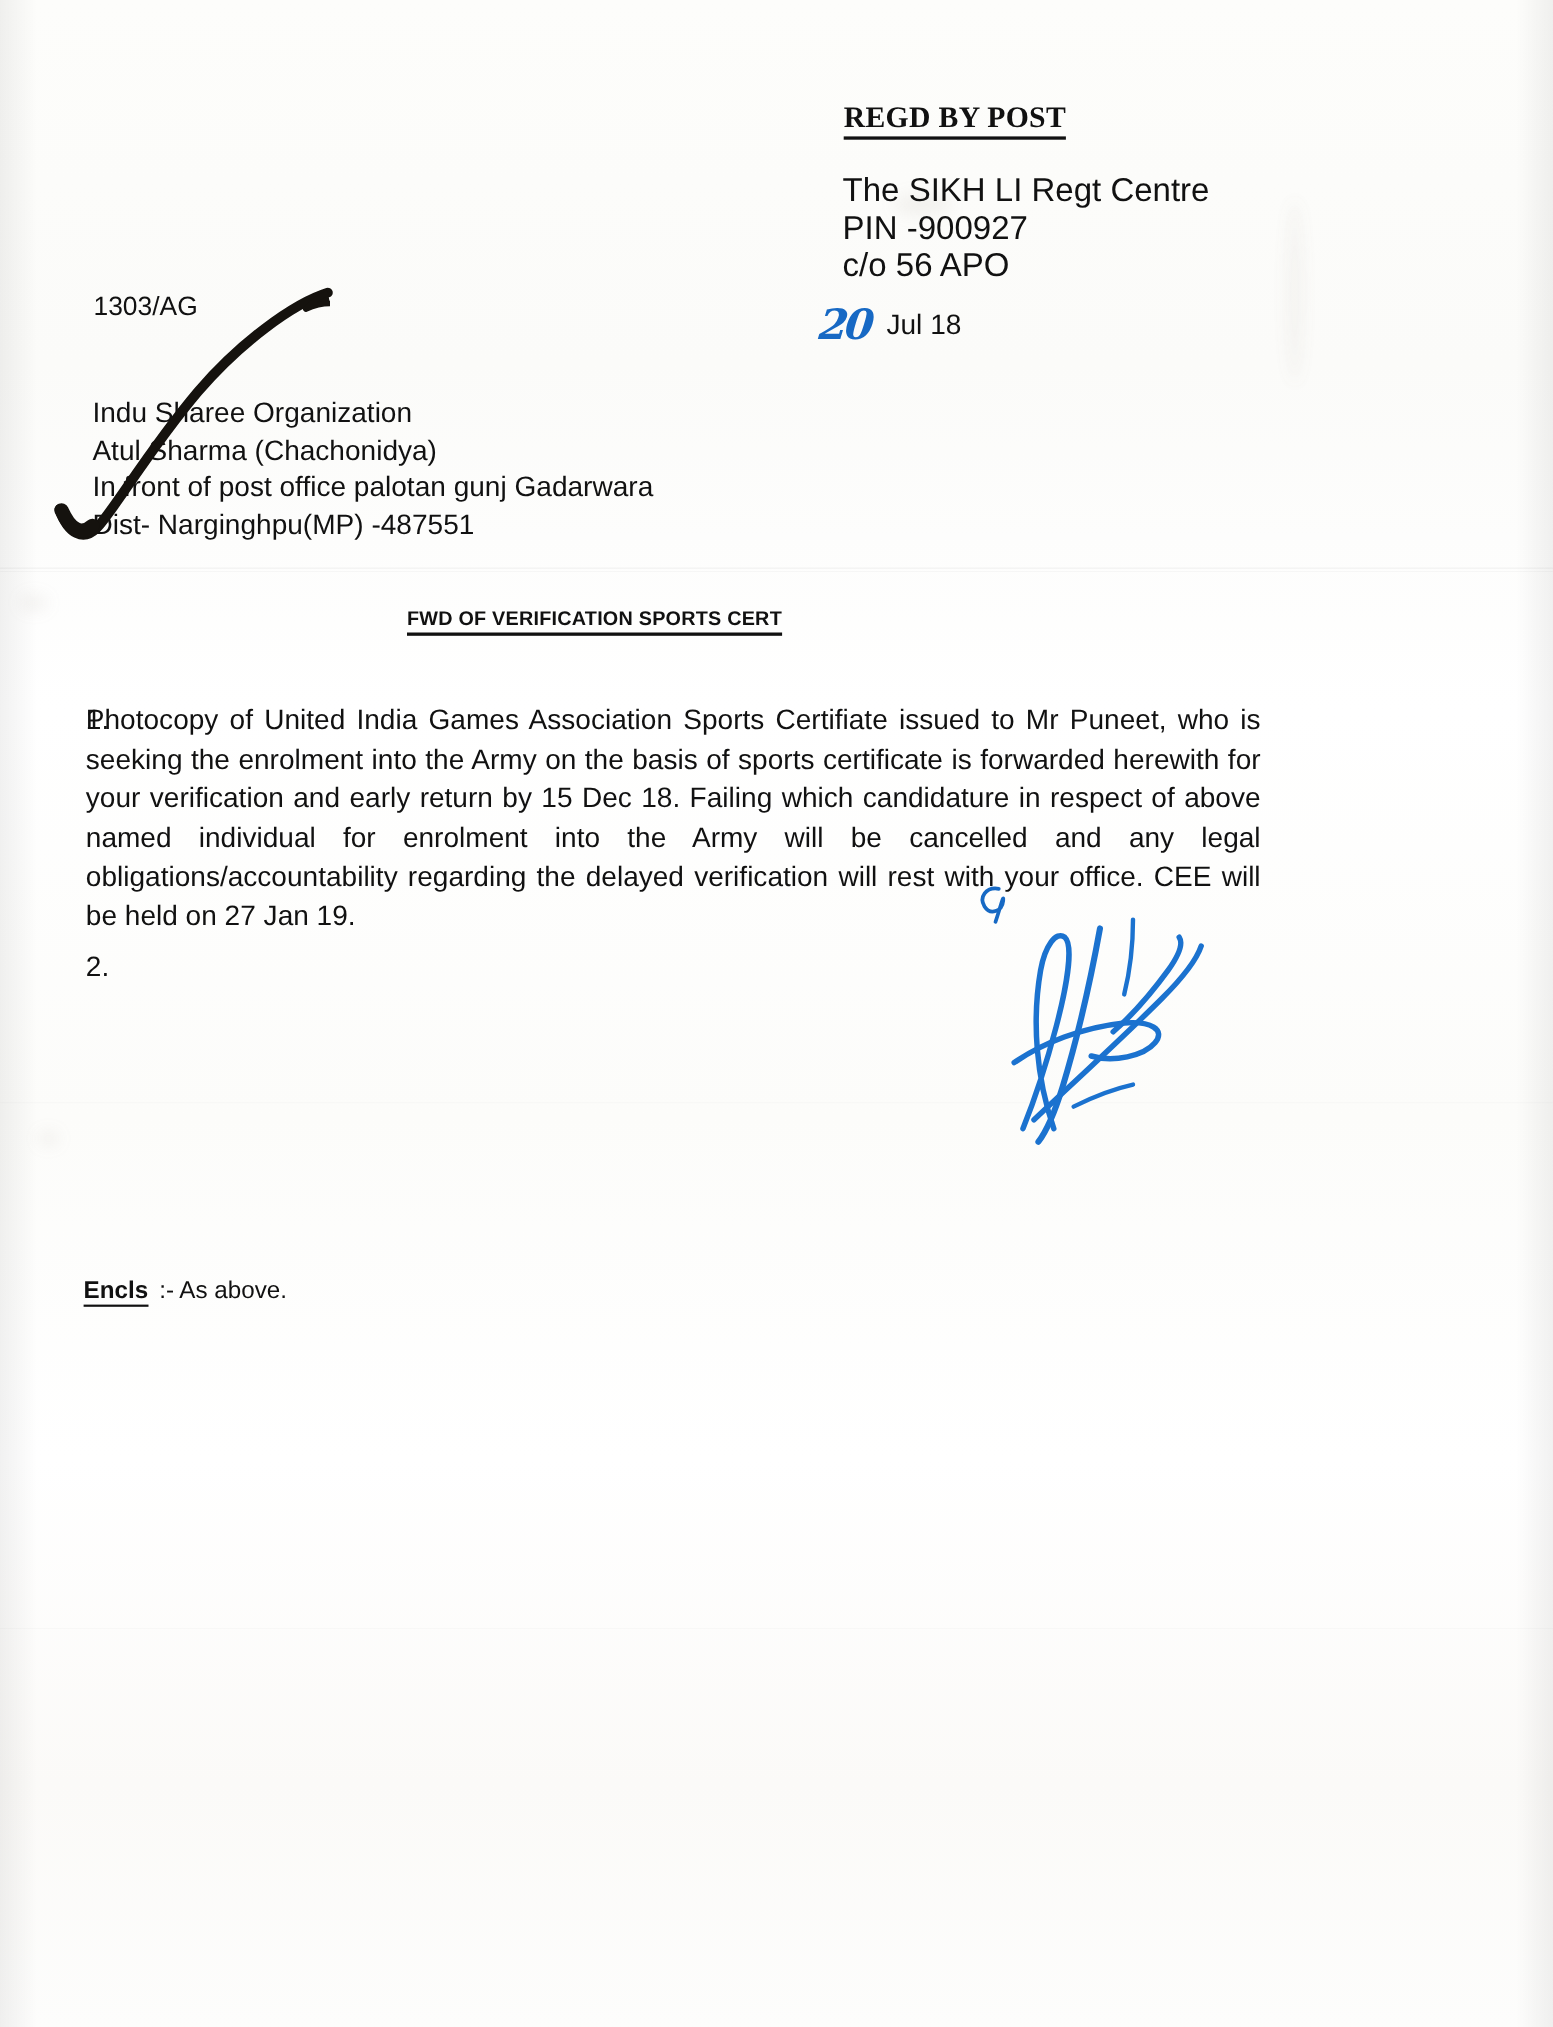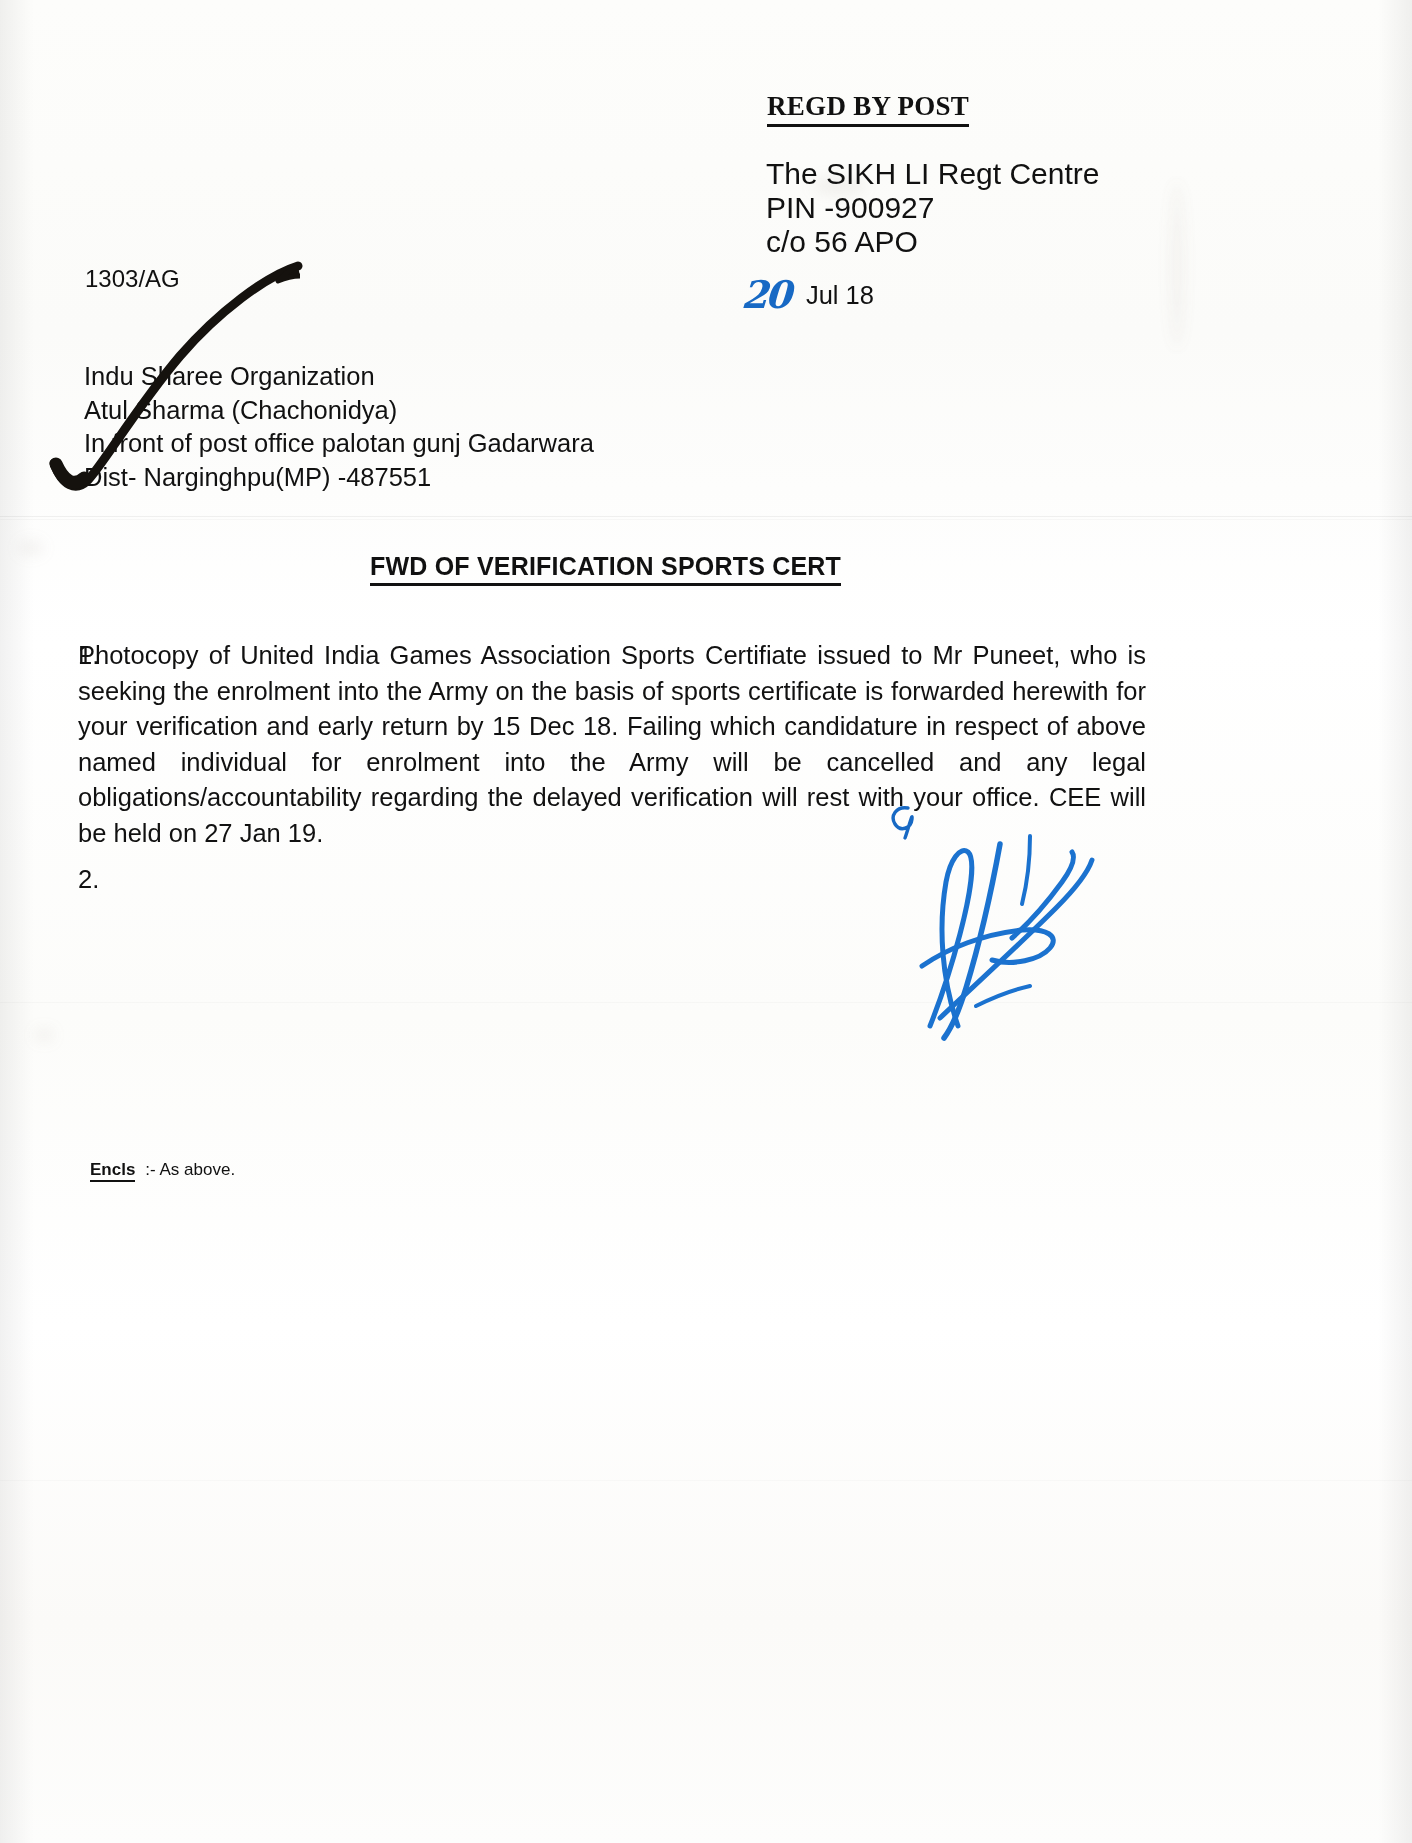--- a/index.html
+++ b/index.html
@@ -62,7 +62,7 @@
 
   .subject {
     position:absolute; left:370px; top:552px;
-    font-size:25px; font-weight:bold; letter-spacing:.2px;
+    font-size:18px; font-weight:bold; letter-spacing:.2px;
     border-bottom:3px solid #111; padding-bottom:2px;
   }
 

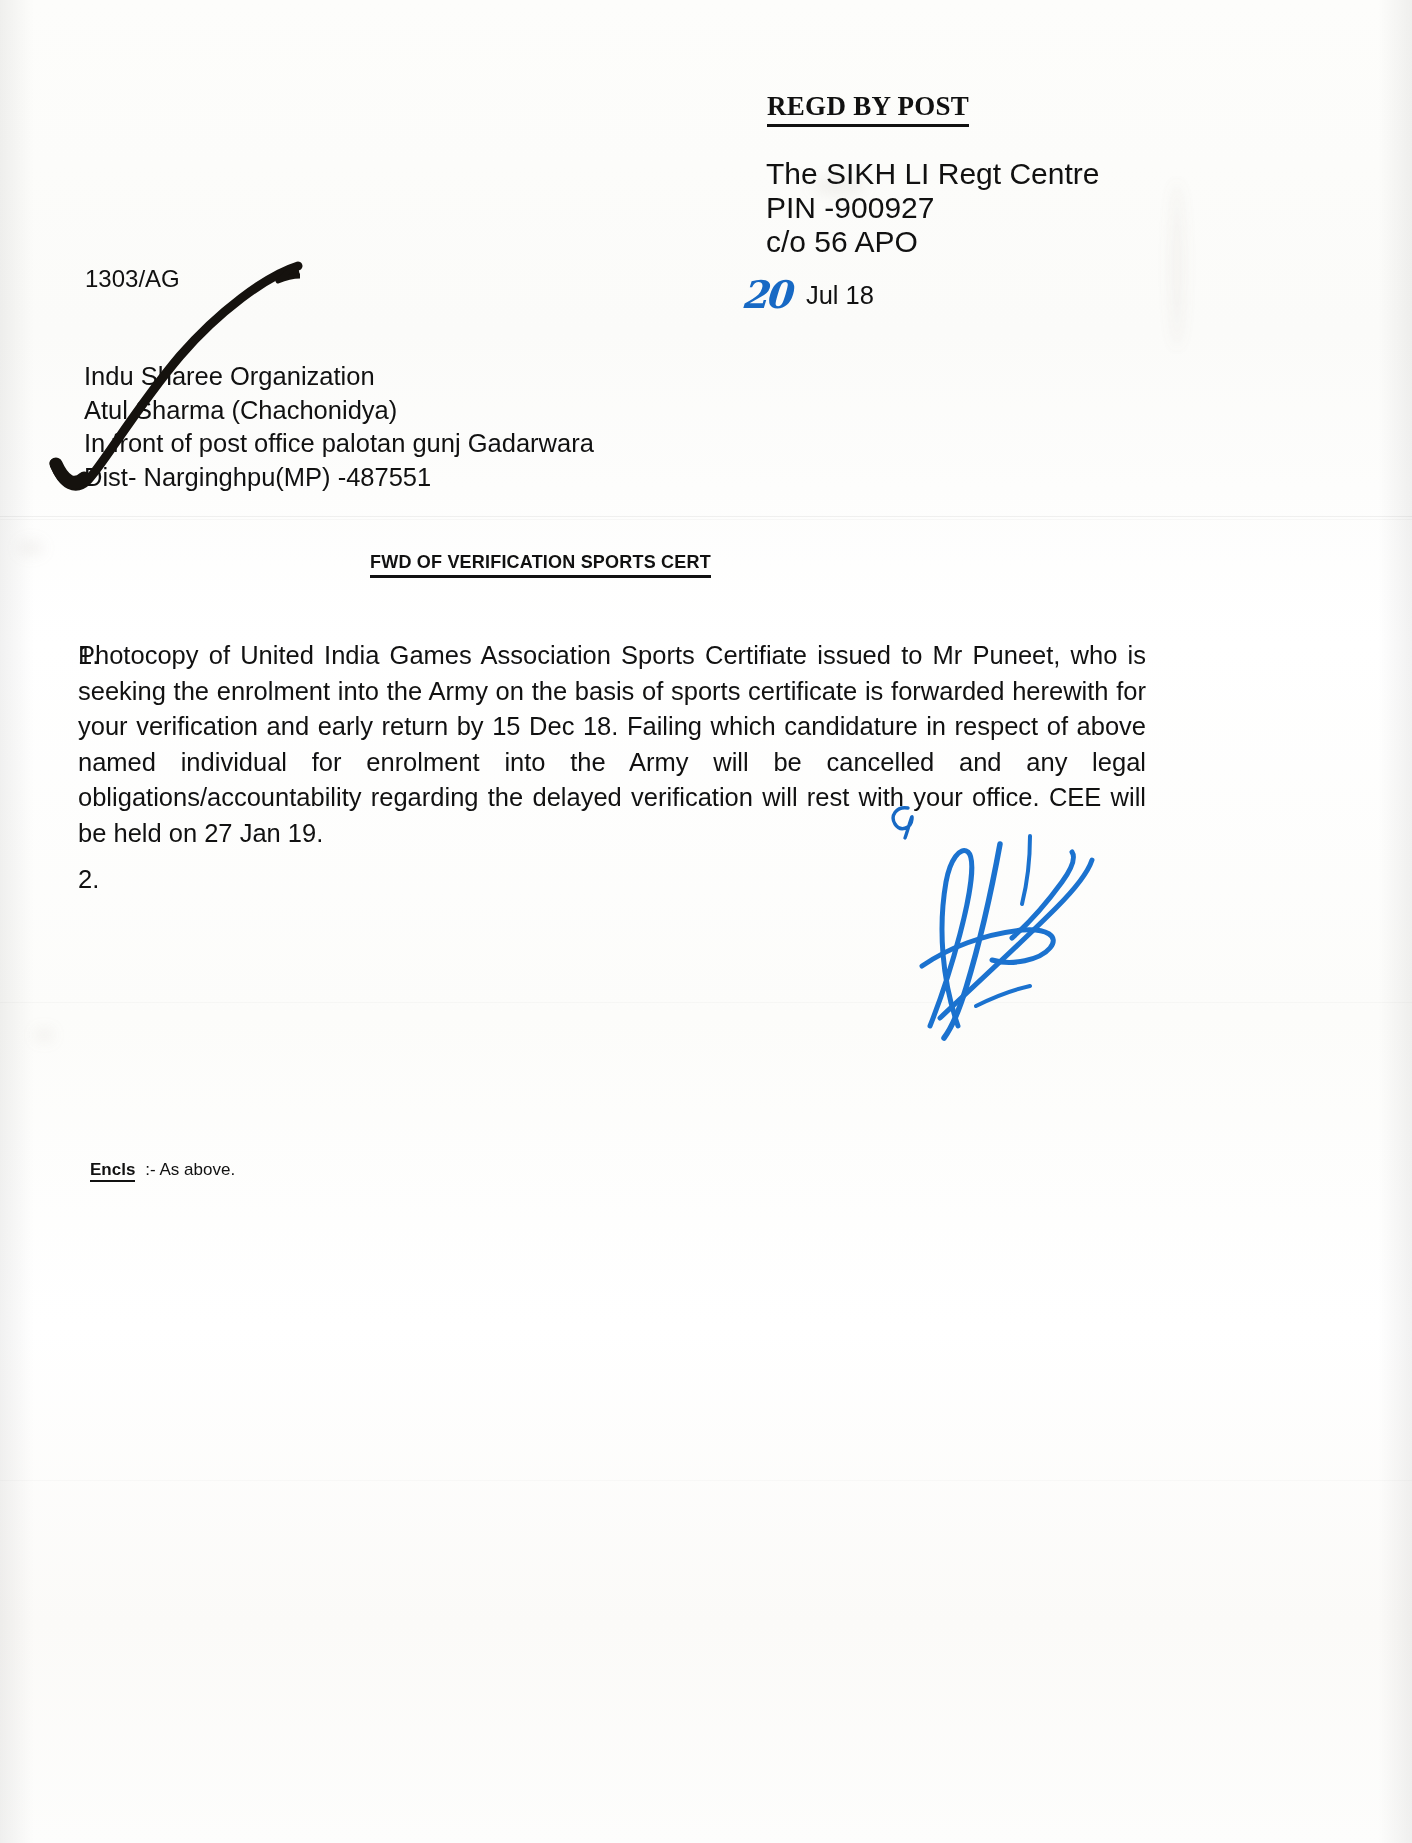--- a/index.html
+++ b/index.html
@@ -77,7 +77,7 @@
   .signblock { position:absolute; left:840px; top:1026px; font-size:25.5px; line-height:33.5px; }
   .signblock div { white-space:nowrap; }
 
-  .encls { position:absolute; left:90px; top:1160px; font-size:17px; }
+  .encls { position:absolute; left:76px; top:1160px; font-size:22px; }
   .encls .u { font-weight:bold; border-bottom:2.5px solid #111; padding-bottom:1px; }
   .encls .rest { margin-left:10px; }
 

